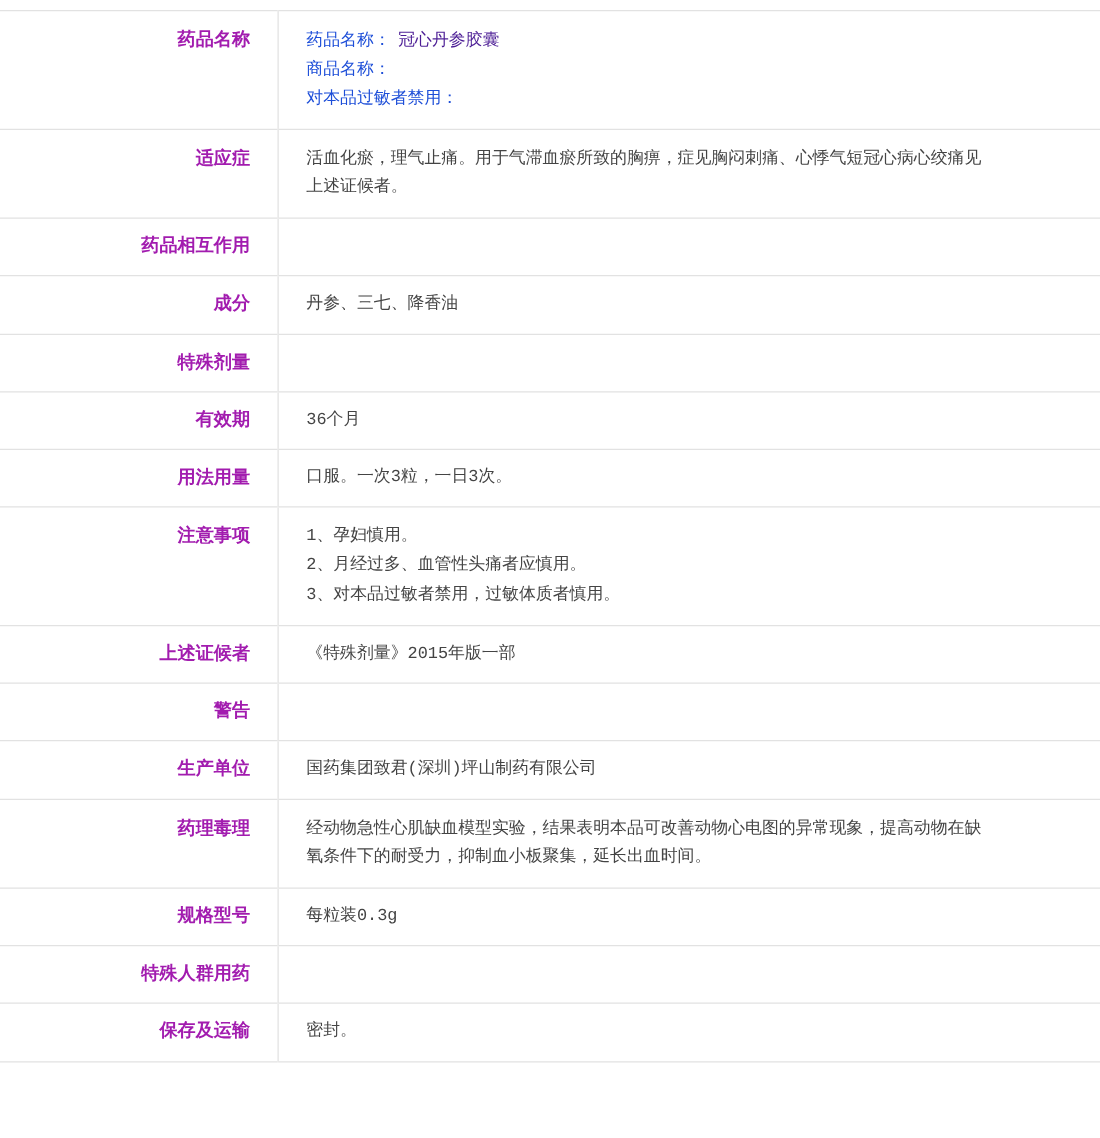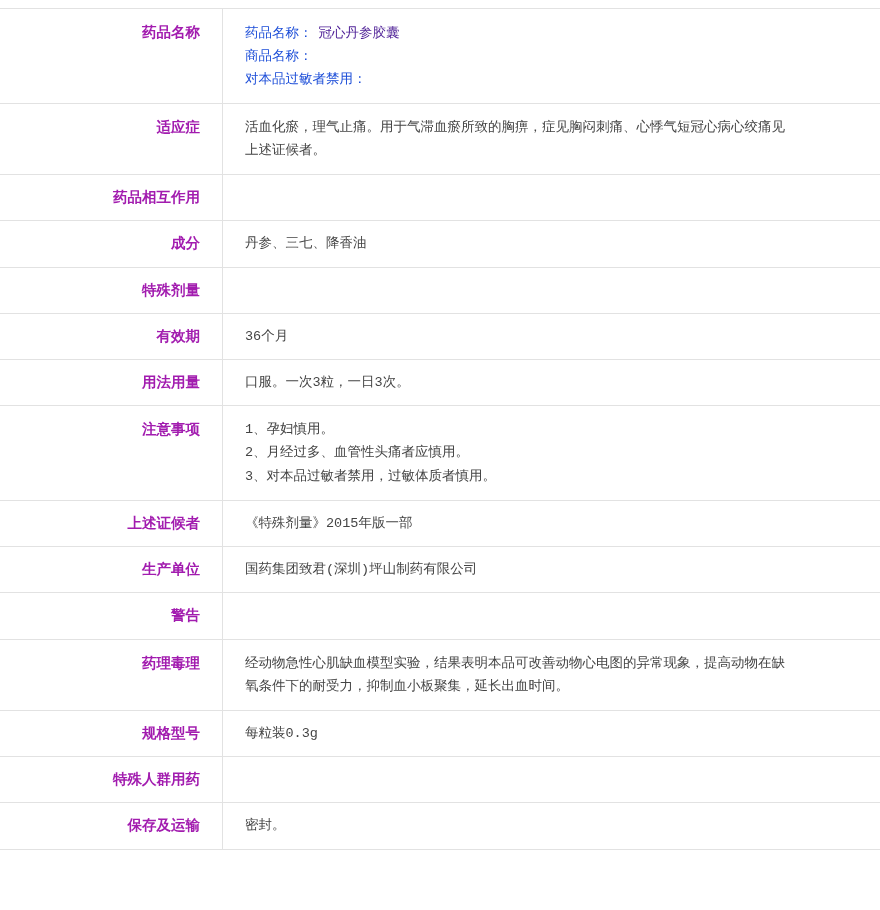--- a/index.html
+++ b/index.html
@@ -142,14 +142,14 @@
           </td>
         </tr>
         <tr>
+          <th class="label-cell">警告</th>
+          <td class="value-cell"><span class="value-line"></span><span class="empty-spacer"></span></td>
+        </tr>
+        <tr>
           <th class="label-cell">生产单位</th>
           <td class="value-cell">
             <span class="value-line">国药集团致君(深圳)坪山制药有限公司</span>
           </td>
-        </tr>
-        <tr>
-          <th class="label-cell">警告</th>
-          <td class="value-cell"><span class="value-line"></span><span class="empty-spacer"></span></td>
         </tr>
         <tr class="tall-row">
           <th class="label-cell">药理毒理</th>

